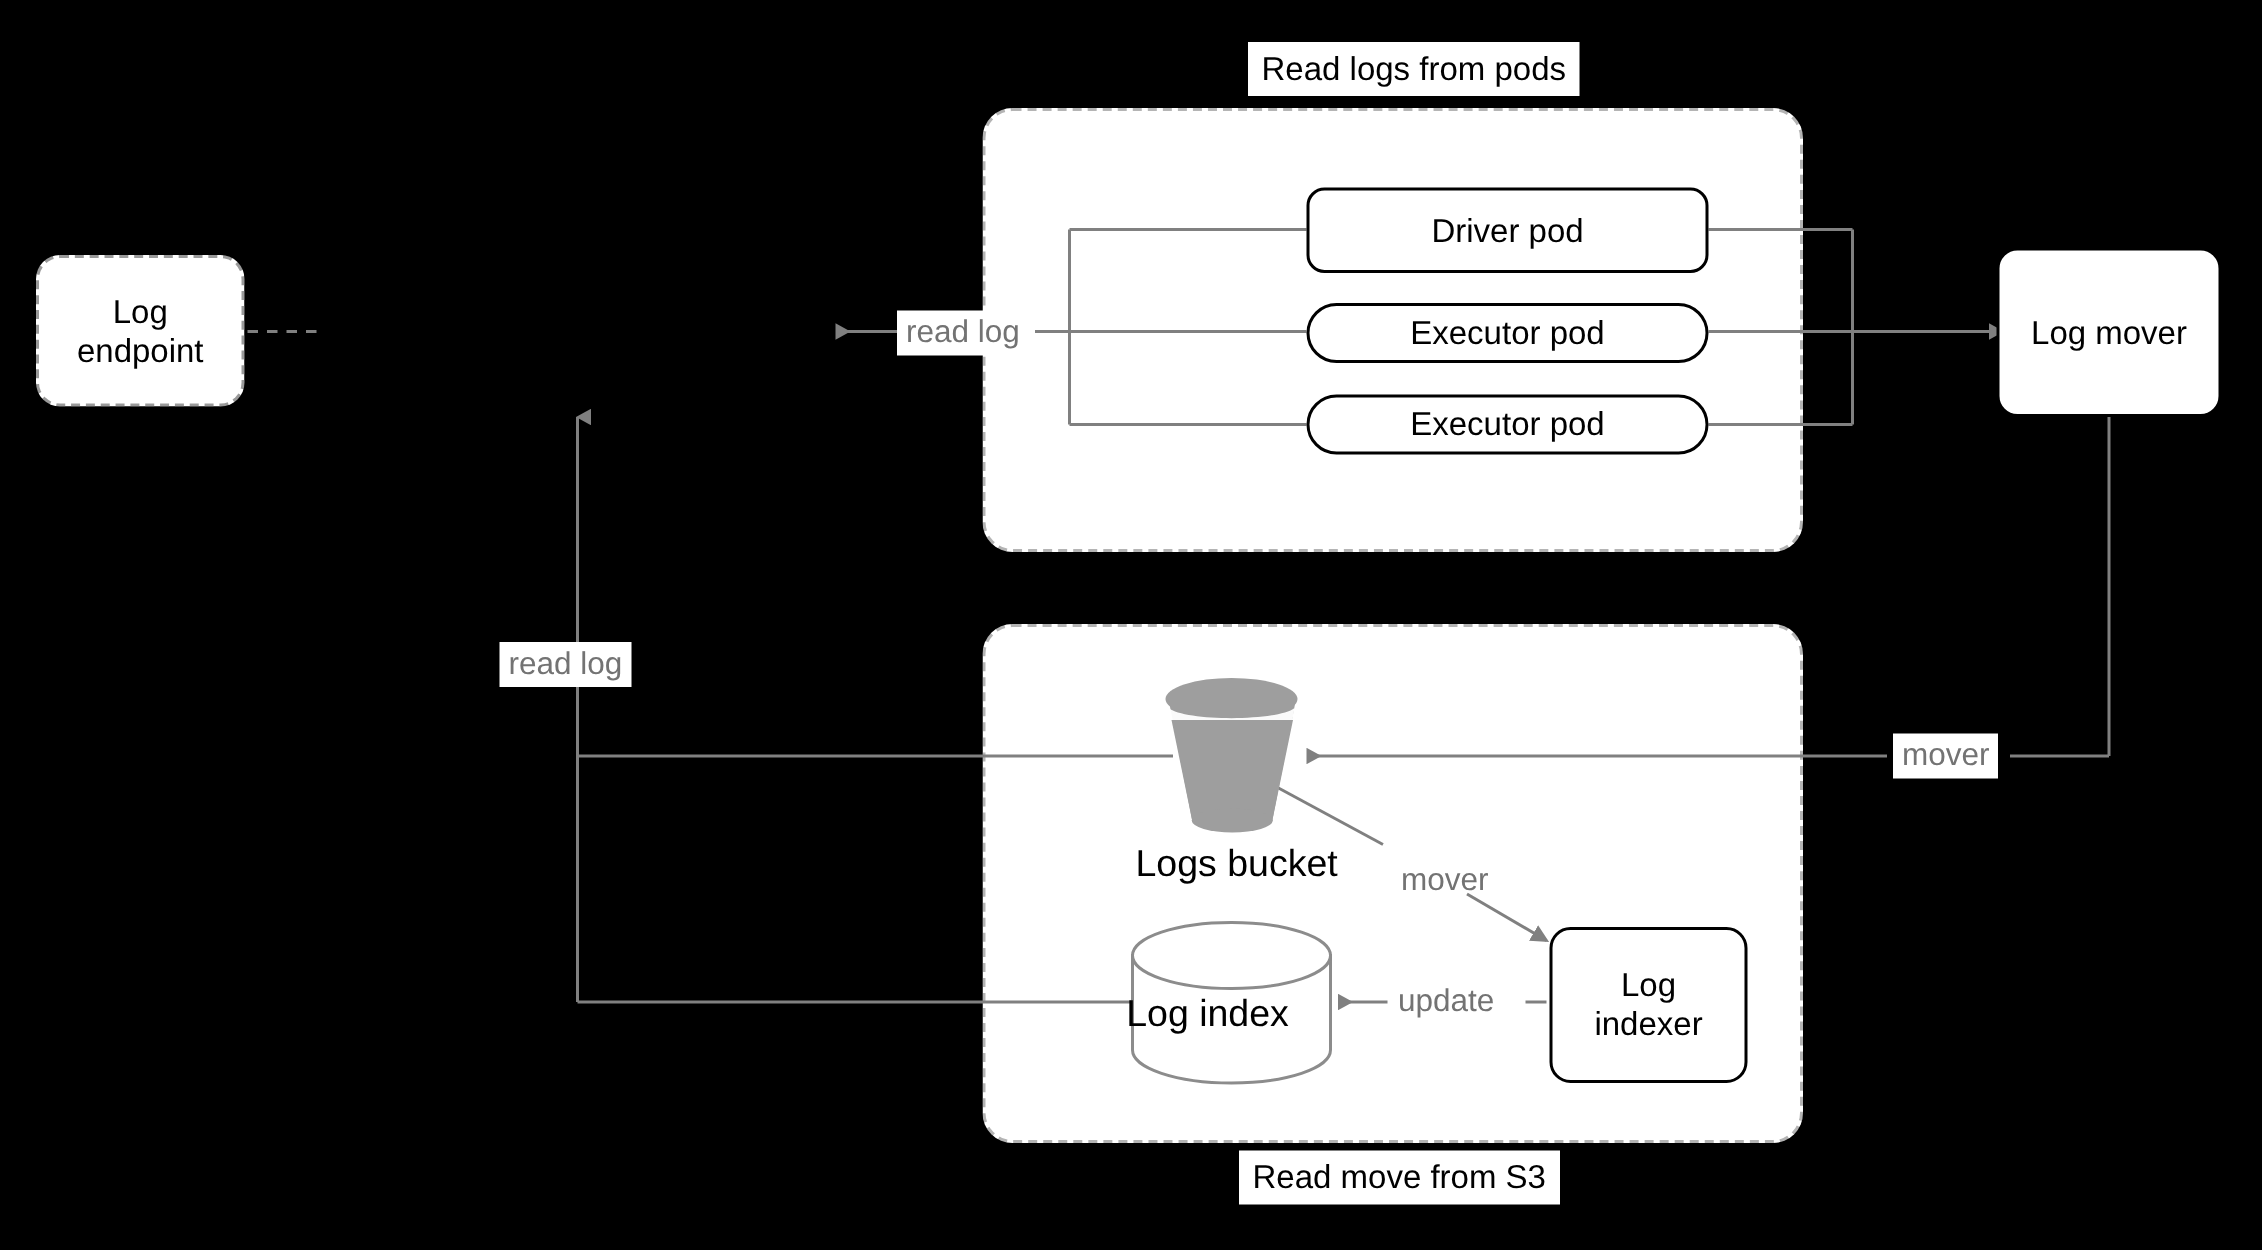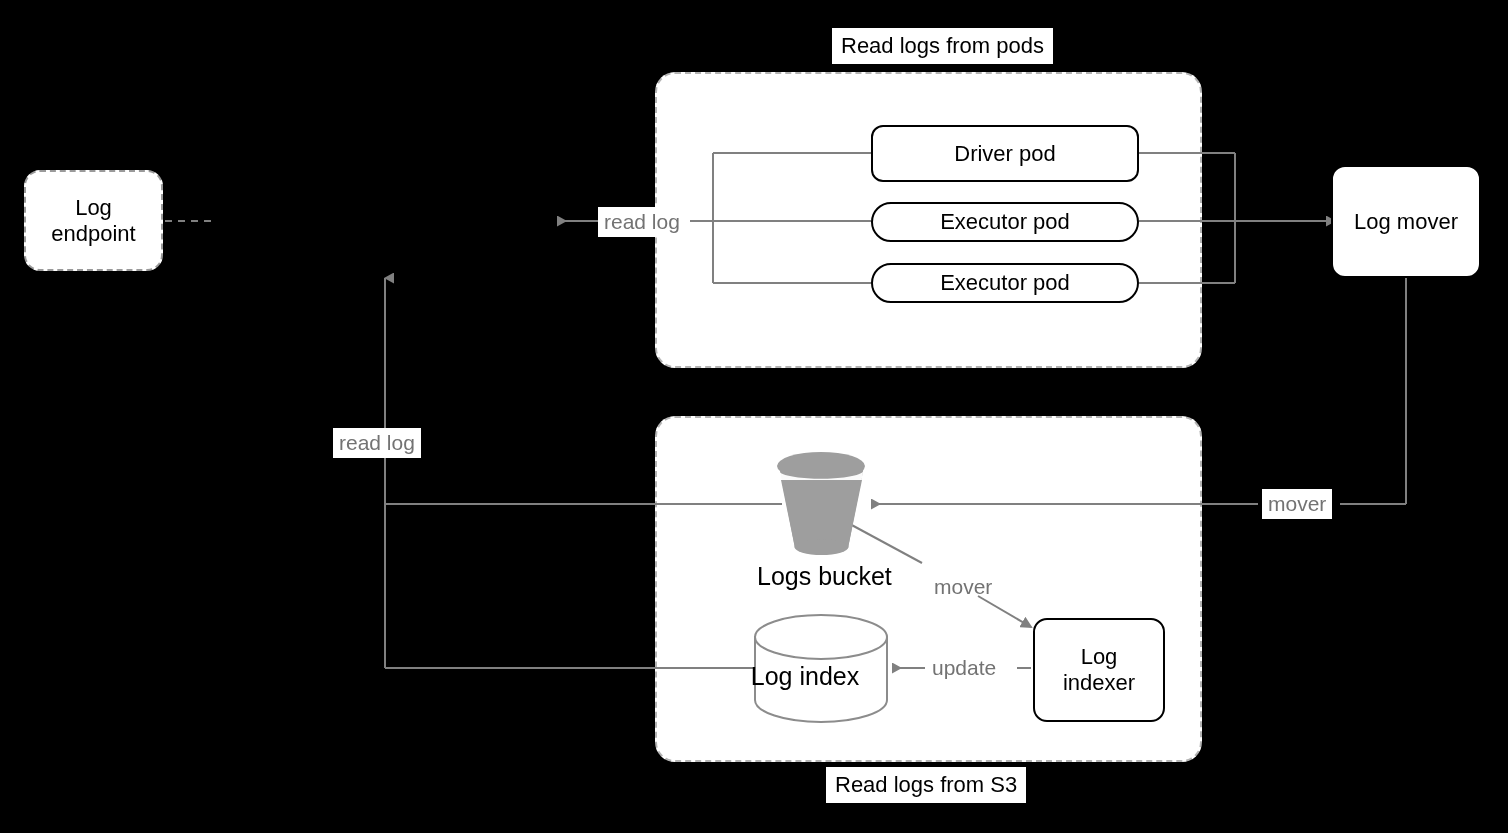--- a/index.html
+++ b/index.html
@@ -178,7 +178,7 @@
 
   <div class="group-label" style="left:832px;top:28px;">Read logs from pods</div>
 
-  <div class="group-label" style="left:826px;top:767px;">Read logs from S3</div>
+  <div class="group-label" style="left:826px;top:767px;">Read move from S3</div>
 
 </div>
 

